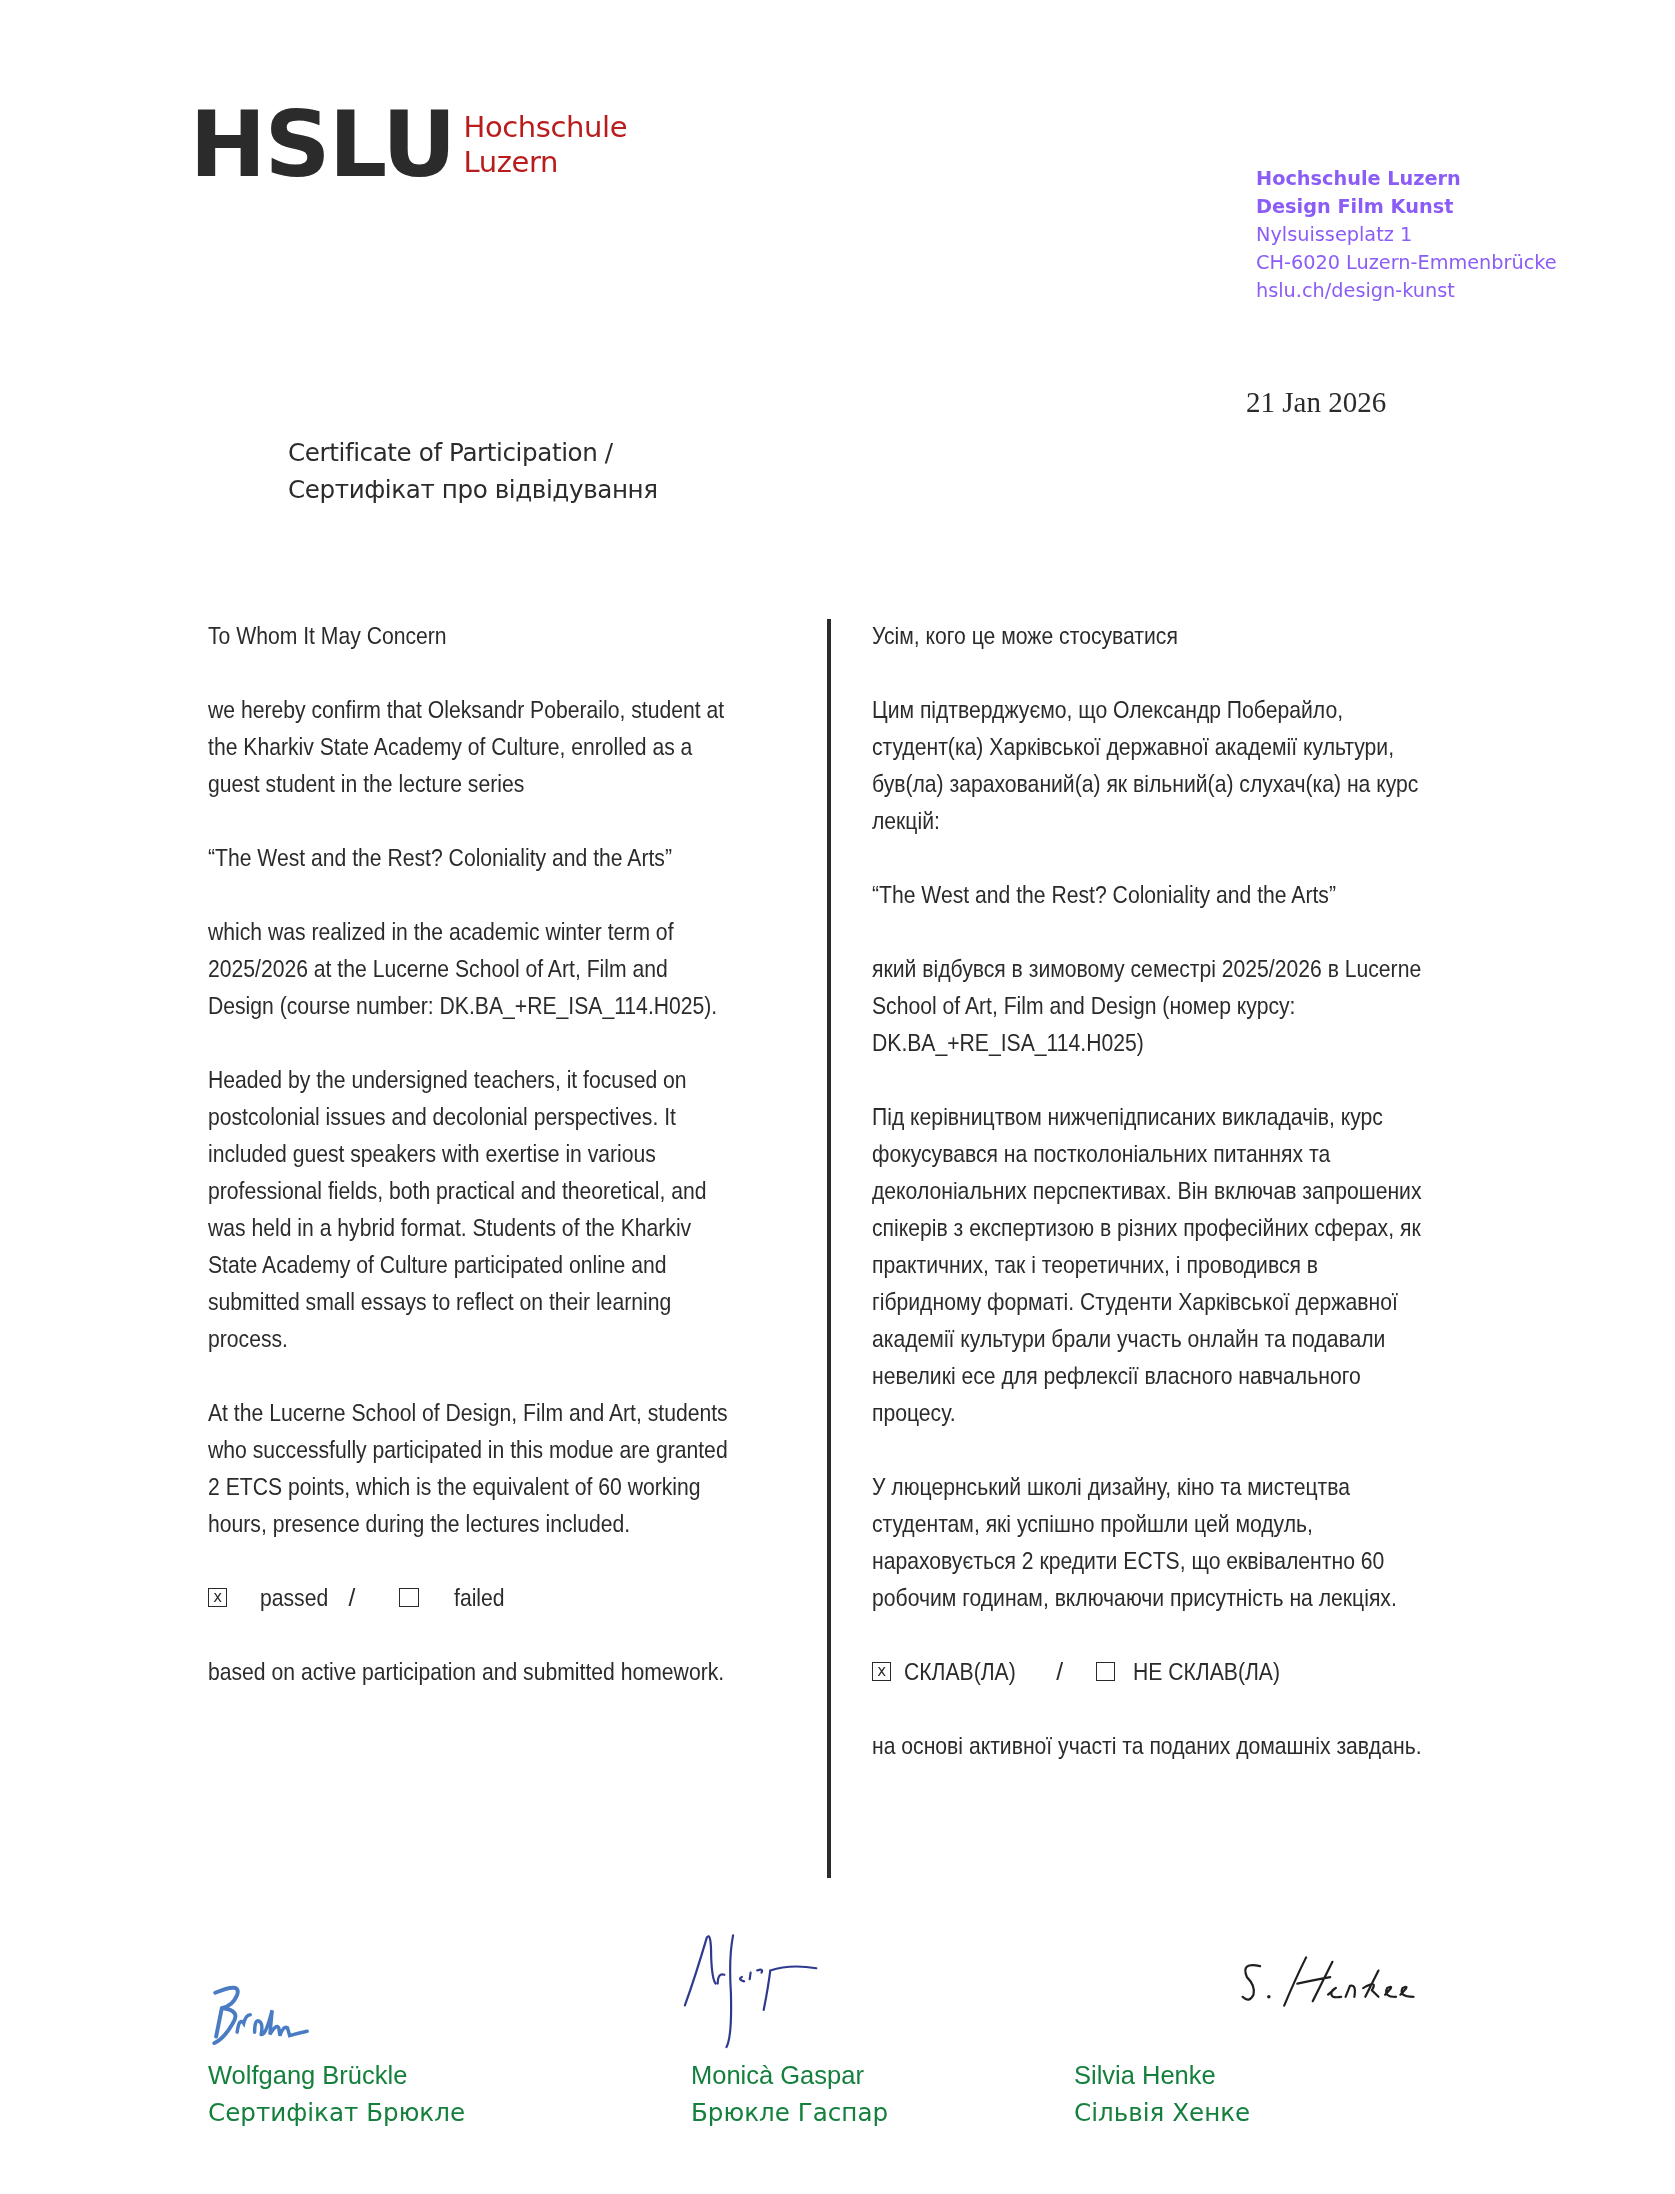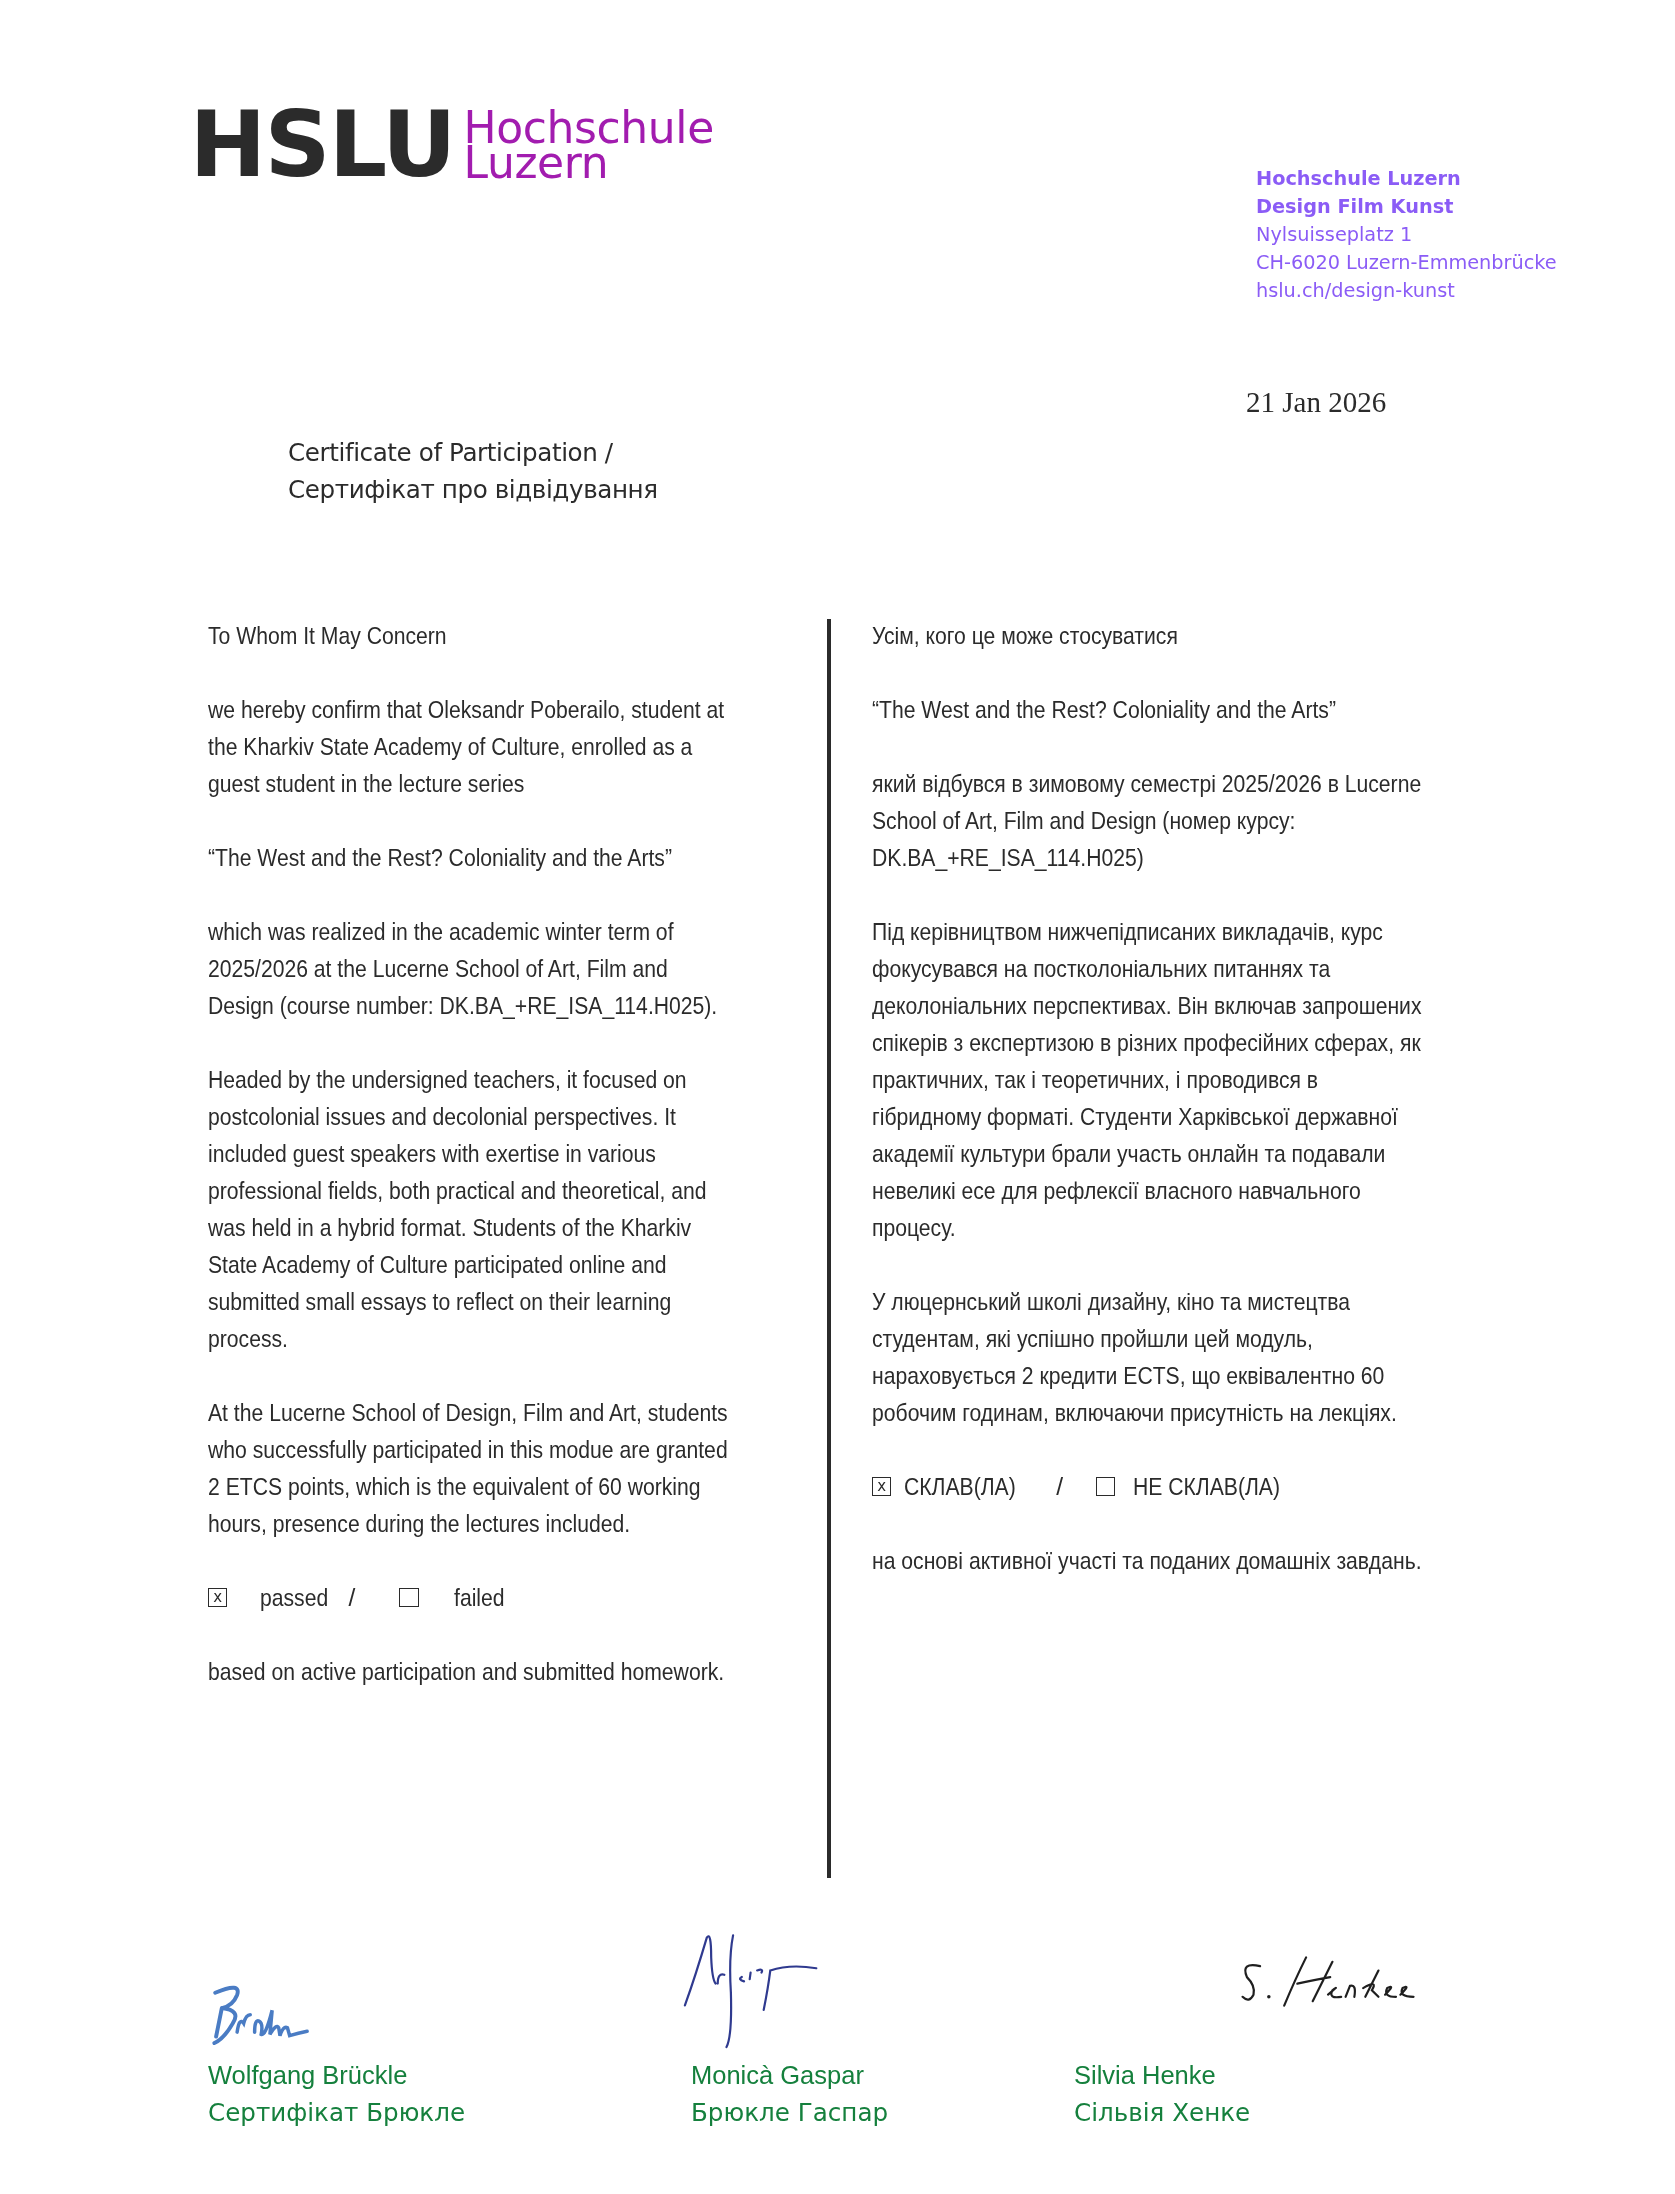--- a/index.html
+++ b/index.html
@@ -9,7 +9,7 @@
   
   .logo { left: 192px; top: 100px; display: flex; align-items: center; }
   .logo-hslu { font-family: "DejaVu Sans", sans-serif; font-weight: bold; font-size: 90px; letter-spacing: -1.8px; line-height: 1; color: #2b2b2b; transform: scaleX(1.02); }
-  .logo-name { margin-left: 11.4px; font-family: "DejaVu Sans", sans-serif; font-size: 44px; line-height: 35px; color: #a21caf; letter-spacing: -0.4px; }
+  .logo-name { margin-left: 11.4px; font-family: "DejaVu Sans", sans-serif; font-size: 29px; line-height: 35px; color: #b91c1c; letter-spacing: -0.4px; }
 
   
   .address { left: 1256px; top: 165px; font-family: "DejaVu Sans", sans-serif; font-size: 19.3px; line-height: 28px; color: #8b5cf6; }

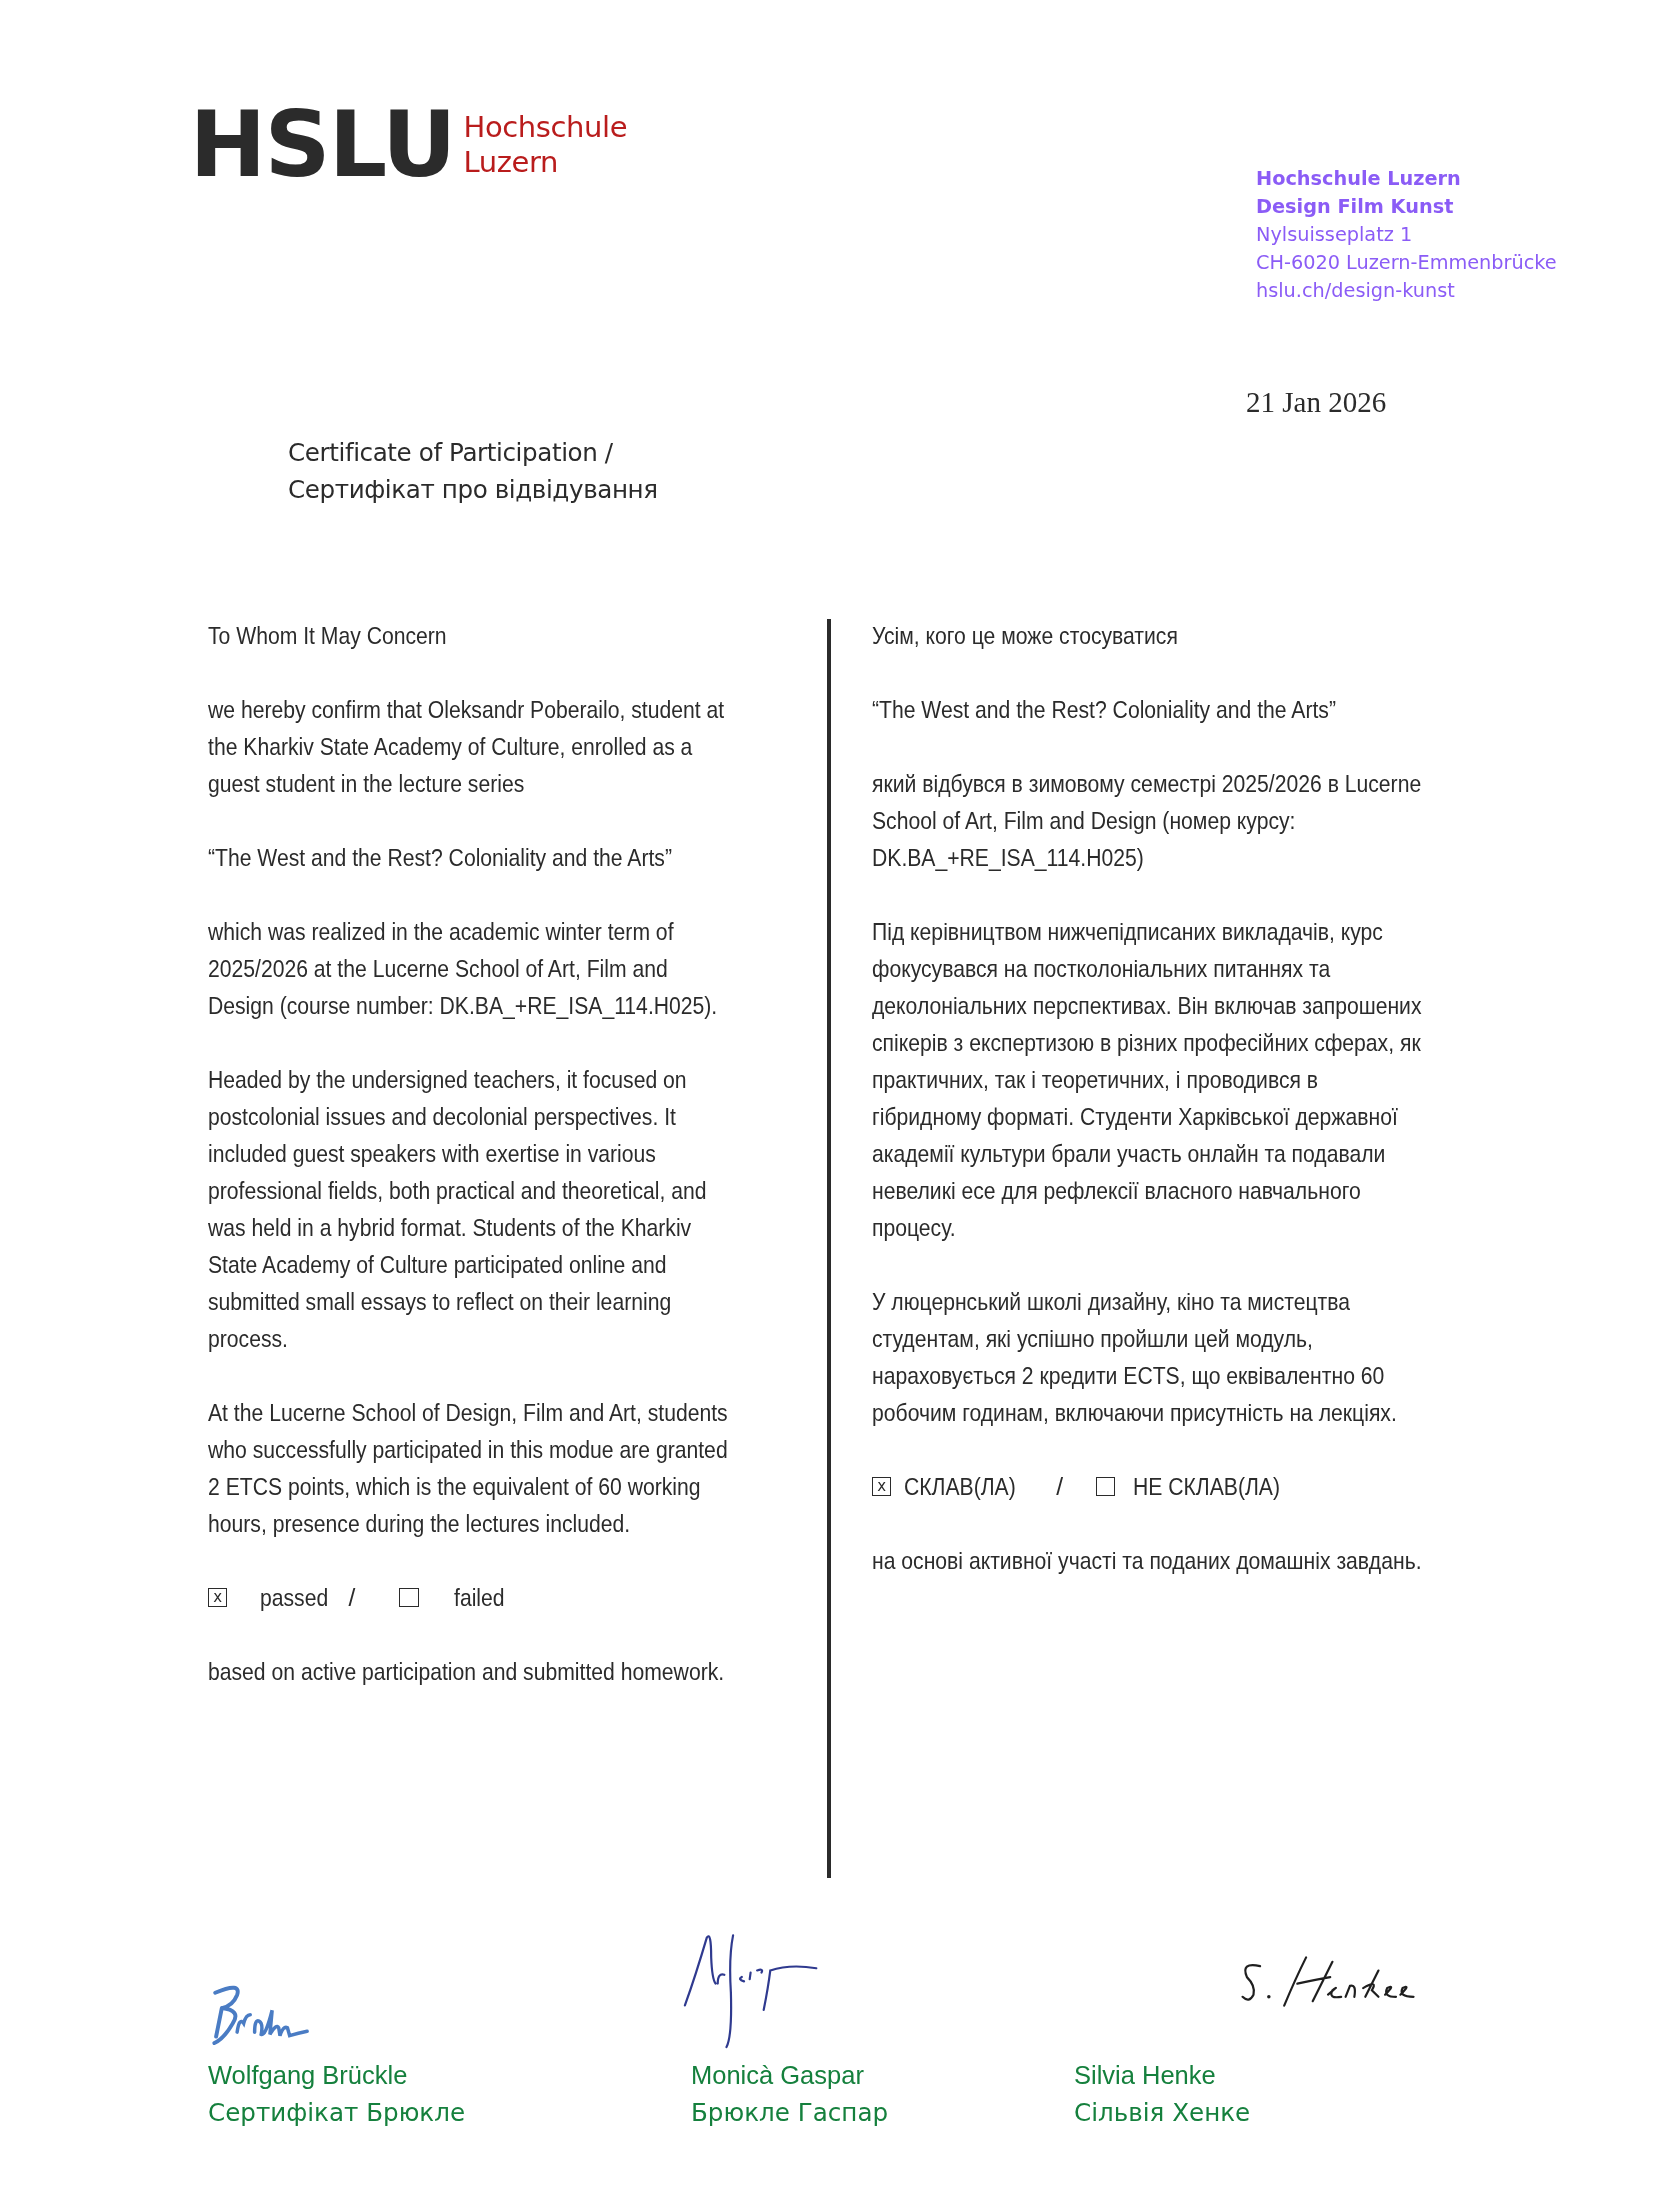--- a/index.html
+++ b/index.html
@@ -118,6 +118,12 @@
       <span class="line narrow">Усім, кого це може стосуватися</span>
     </p>
   <p>
+    <span class="line narrow">Цим підтверджуємо, що Олександр Поберайло,</span>
+    <span class="line narrow">студент(ка) Харківської державної академії культури,</span>
+    <span class="line narrow">був(ла) зарахований(а) як вільний(а) слухач(ка) на курс</span>
+    <span class="line narrow">лекцій:</span>
+  </p>
+  <p>
       <span class="line narrow">“The West and the Rest? Coloniality and the Arts”</span>
     </p>
   <p>

